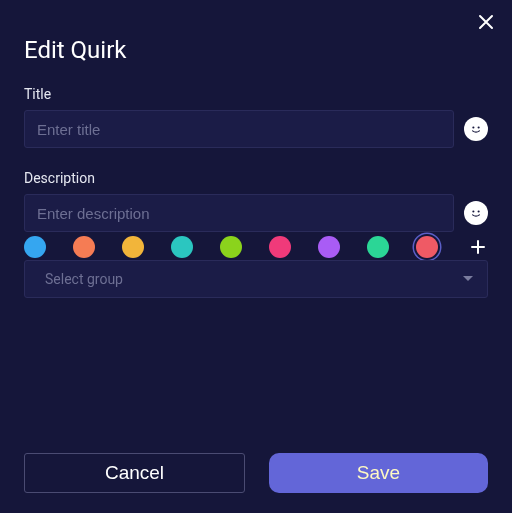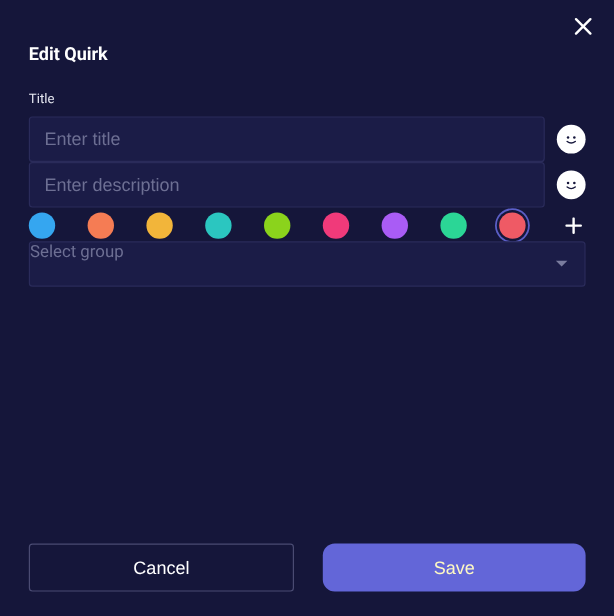--- a/index.html
+++ b/index.html
@@ -28,8 +28,8 @@
   }
   .close-btn svg { stroke: #ffffff; }
   .title {
-    font-size: 15px;
-    font-weight: 700;
+    font-size: 24px;
+    font-weight: 400;
     padding: 36px 24px 0 24px;
   }
   .section {

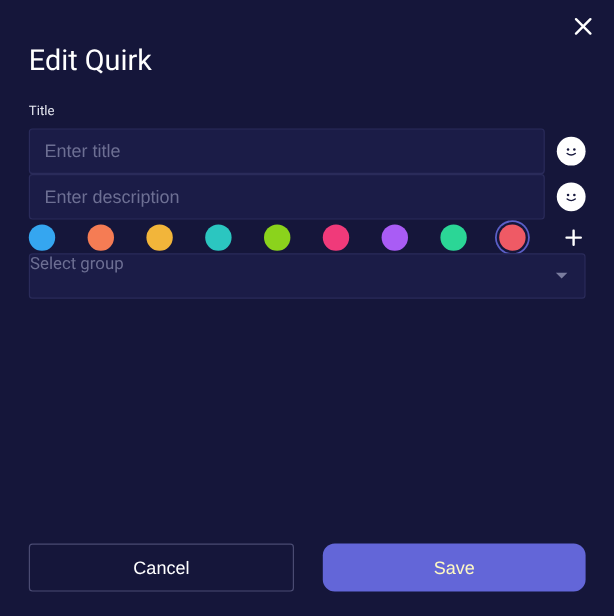--- a/index.html
+++ b/index.html
@@ -36,7 +36,7 @@
     padding: 0 24px;
   }
   .field-label {
-    font-size: 11px;
+    font-size: 14px;
     font-weight: 400;
     color: #e5e7f0;
     margin-top: 22px;

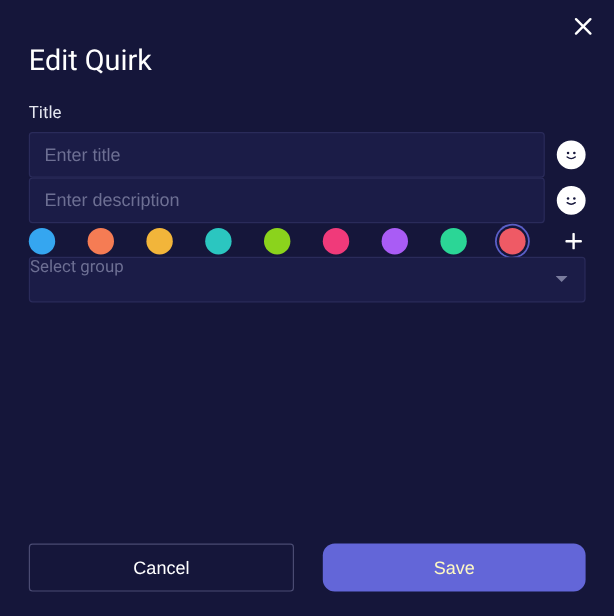--- a/index.html
+++ b/index.html
@@ -181,6 +181,7 @@
       </div>
     </div>
 
+    <div class="field-label">Description</div>
     <div class="input-row">
       <input class="text-input" type="text" placeholder="Enter description" style="">
       <div class="emoji-btn">

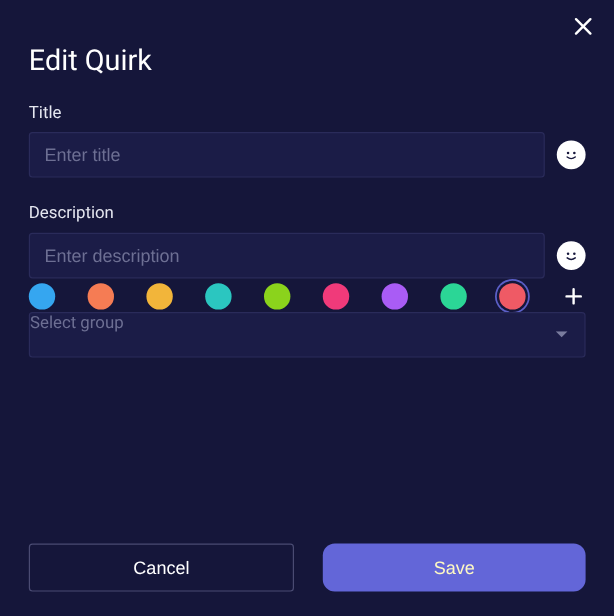--- a/index.html
+++ b/index.html
@@ -107,7 +107,8 @@
     border: 1px solid #2a2b5a;
     border-radius: 3px;
     display: flex;
-    padding: 0 0;
+    align-items: center;
+    padding: 0 20px;
     cursor: pointer;
     margin-top: 2px;
   }

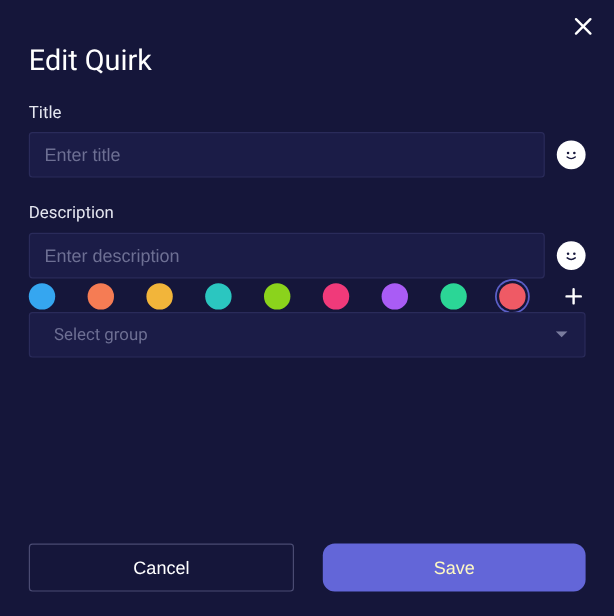--- a/index.html
+++ b/index.html
@@ -135,7 +135,7 @@
     flex: 1;
     height: 40px;
     border-radius: 3px;
-    font-size: 15px;
+    font-size: 19px;
     font-weight: 400;
     cursor: pointer;
     display: flex;

